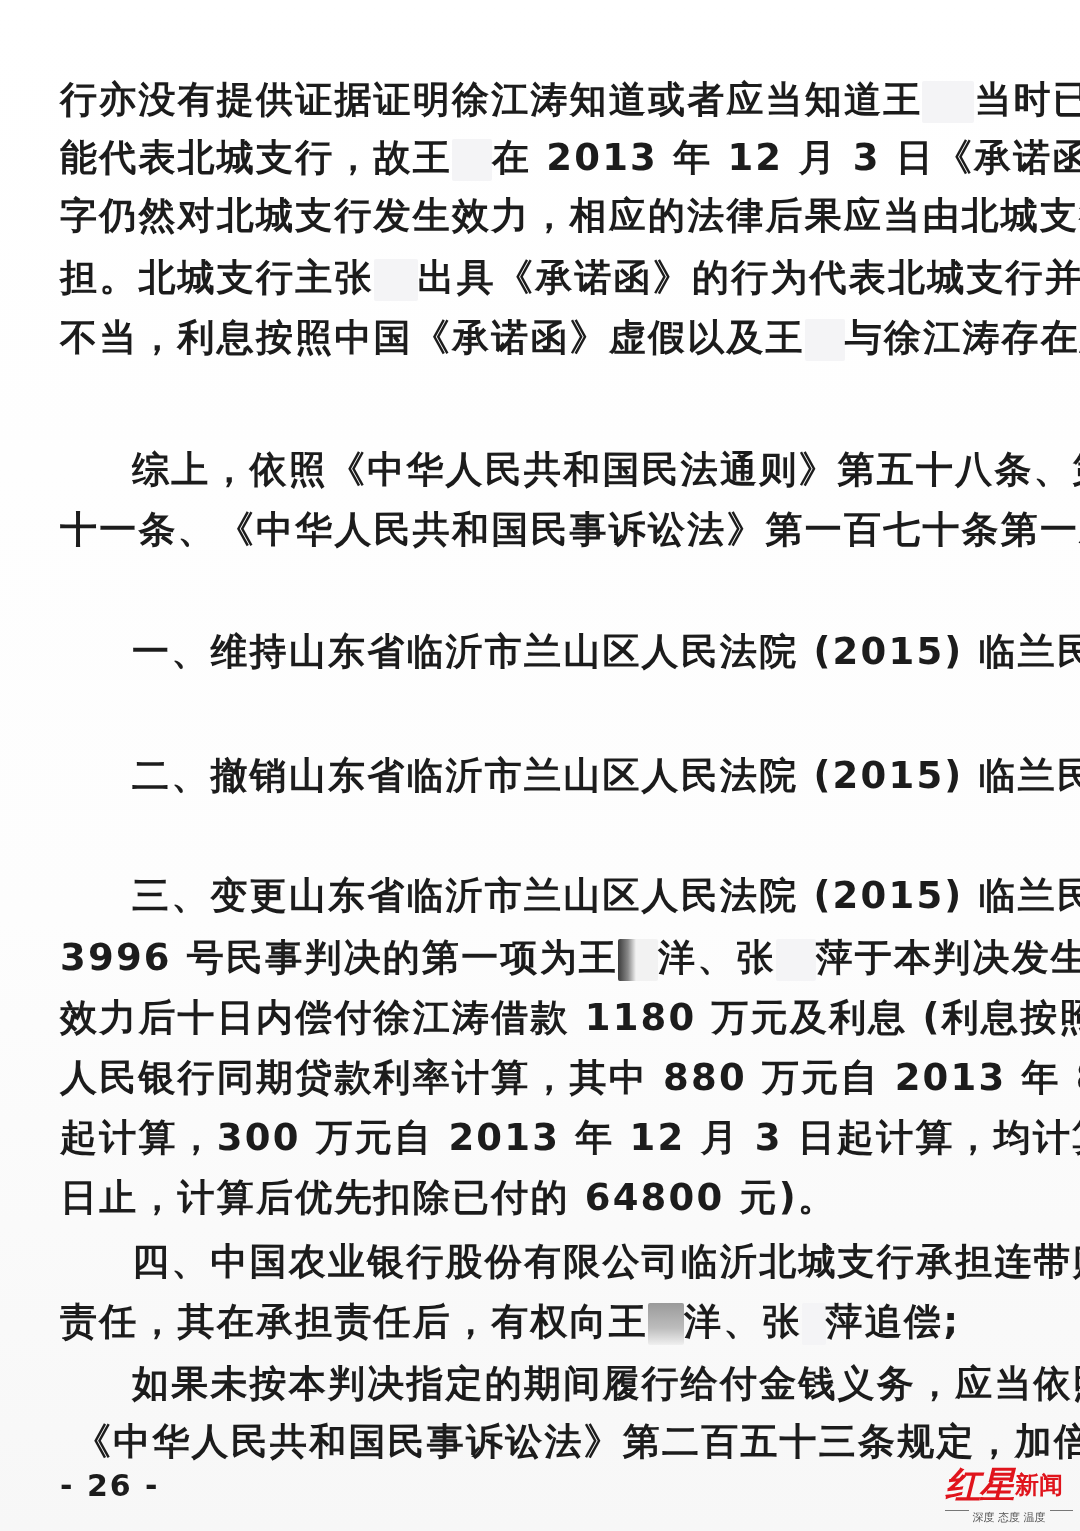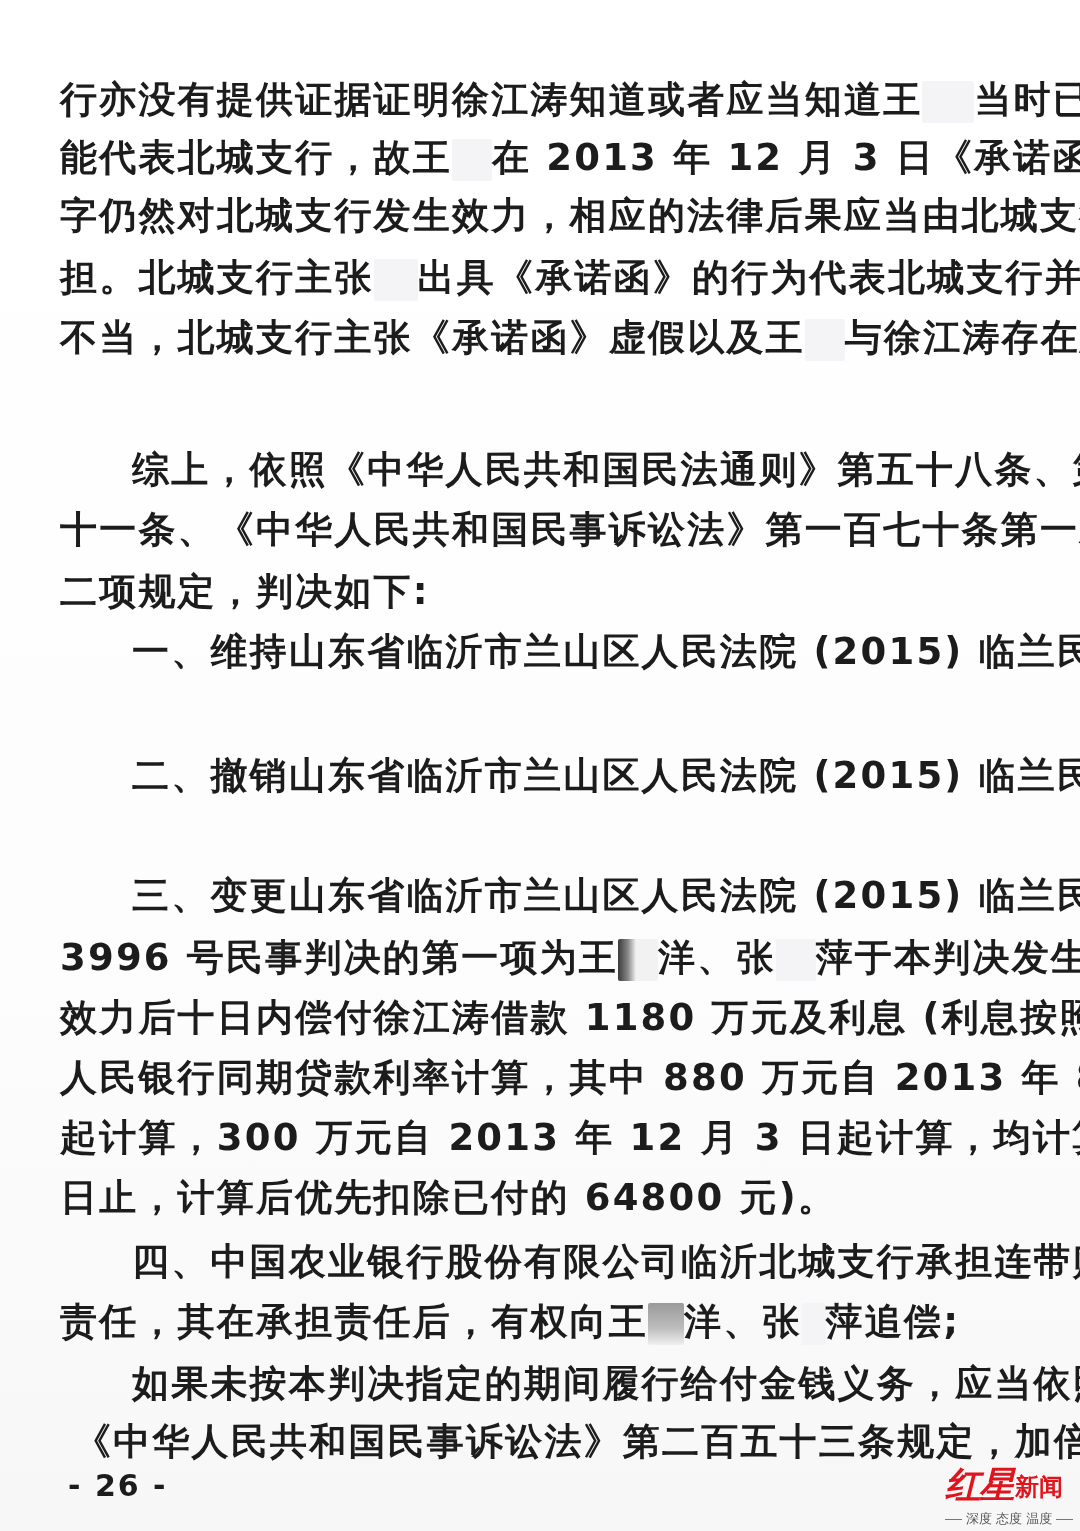--- a/index.html
+++ b/index.html
@@ -123,7 +123,7 @@
   </div>
 
   <div class="line" style="top:308px">
-    <span>不当，北城支行主张《承诺函》虚假以及王</span><span class="redact" style="width:40px"></span><span>与徐江涛存在恶意</span>
+    <span>不当，利息按照中国《承诺函》虚假以及王</span><span class="redact" style="width:40px"></span><span>与徐江涛存在恶意</span>
   </div>
 
 

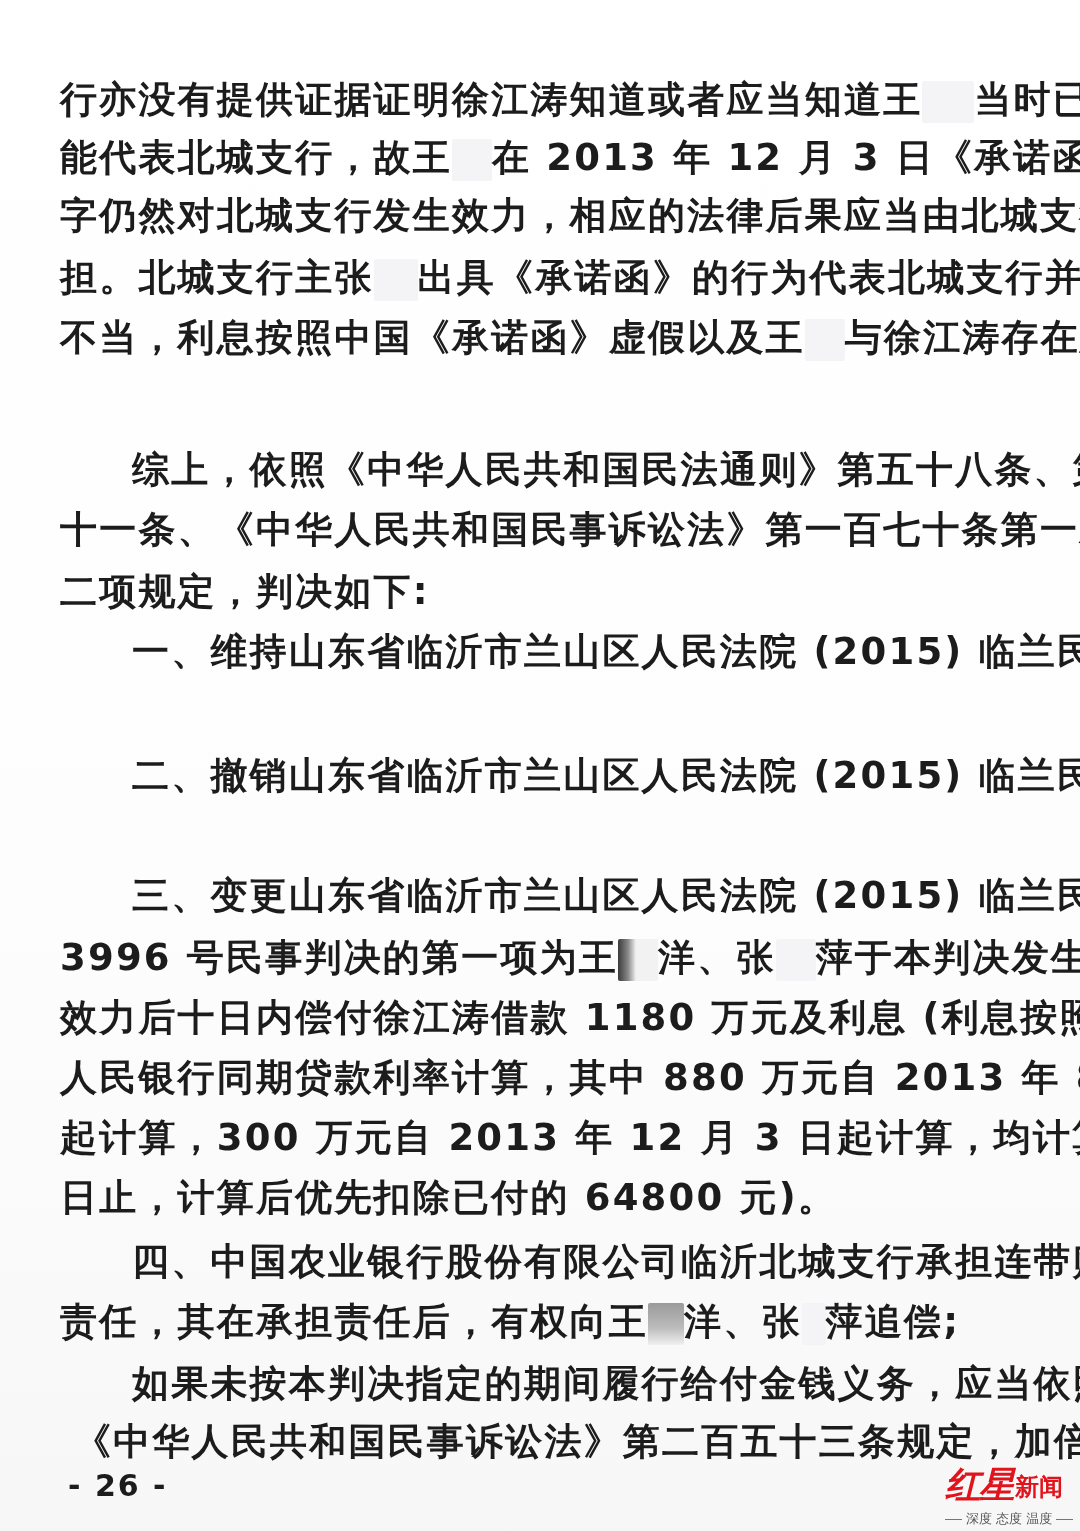--- a/index.html
+++ b/index.html
@@ -135,9 +135,6 @@
     <span>十一条、《中华人民共和国民事诉讼法》第一百七十条第一款第</span>
   </div>
 
-  <div class="line" style="top:562px">
-    <span>二项规定，判决如下:</span>
-  </div>
 
   <div class="line indent" style="top:622px">
     <span>一、维持山东省临沂市兰山区人民法院 (2015) 临兰民初字第</span>

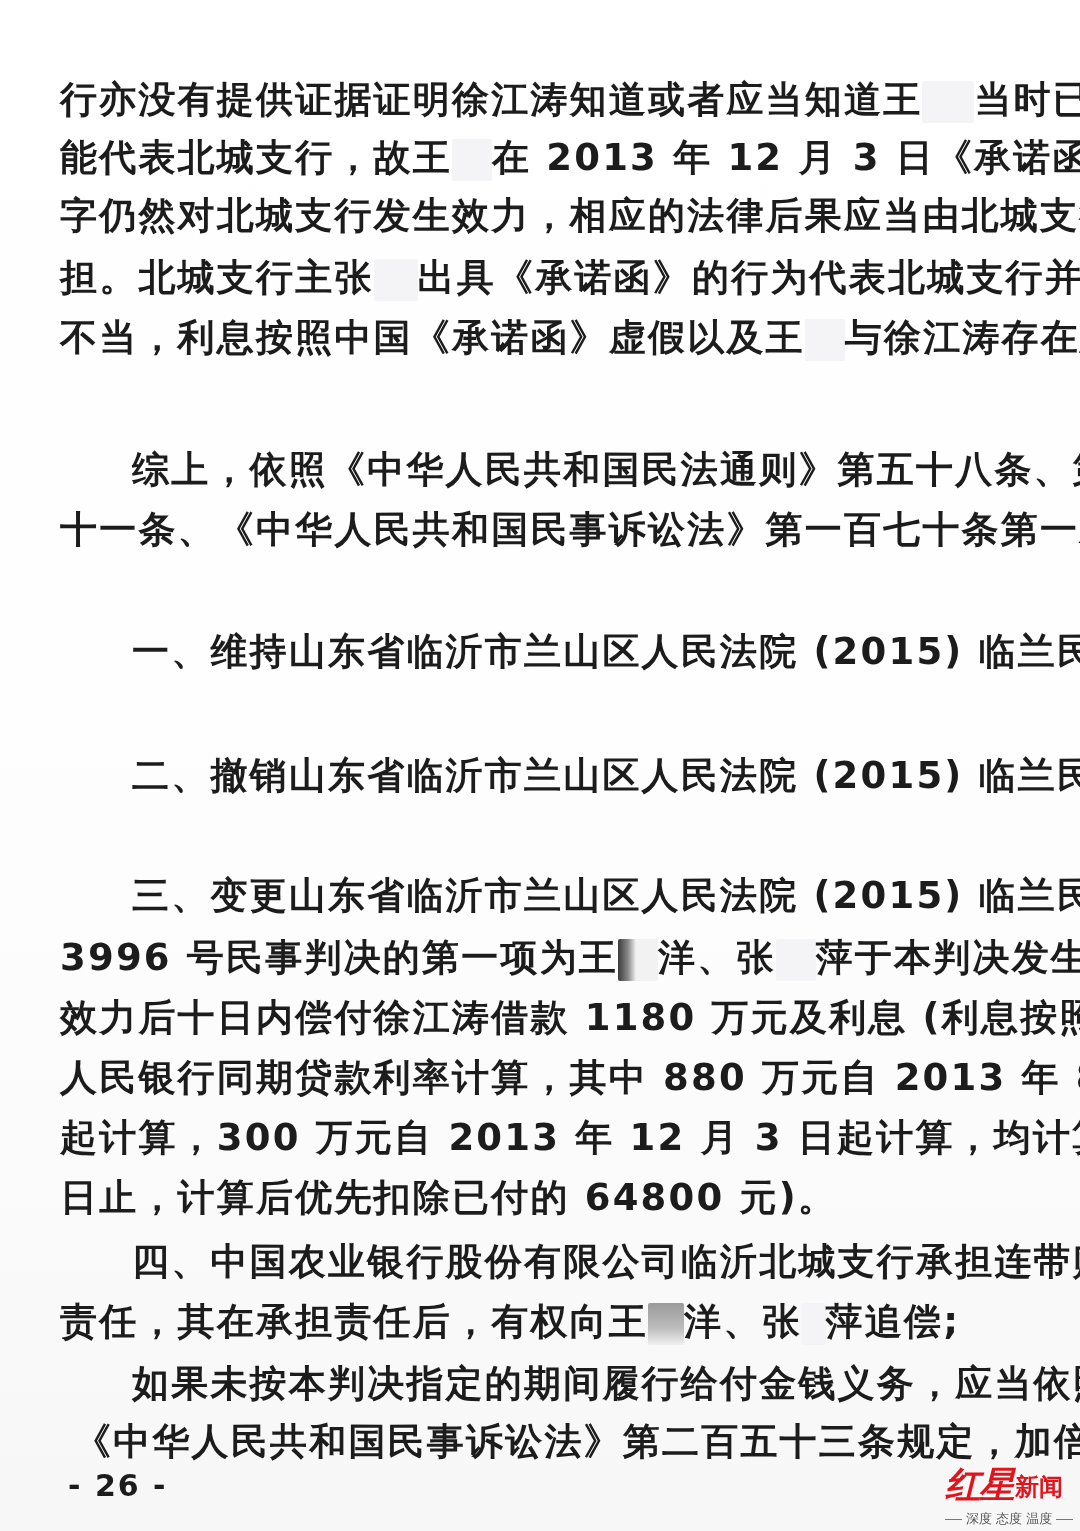--- a/index.html
+++ b/index.html
@@ -50,7 +50,7 @@
     }
     .page-num {
       position: absolute;
-      left: 68px;
+      left: 60px;
       top: 1468px;
       font-size: 30px;
       letter-spacing: 2px;

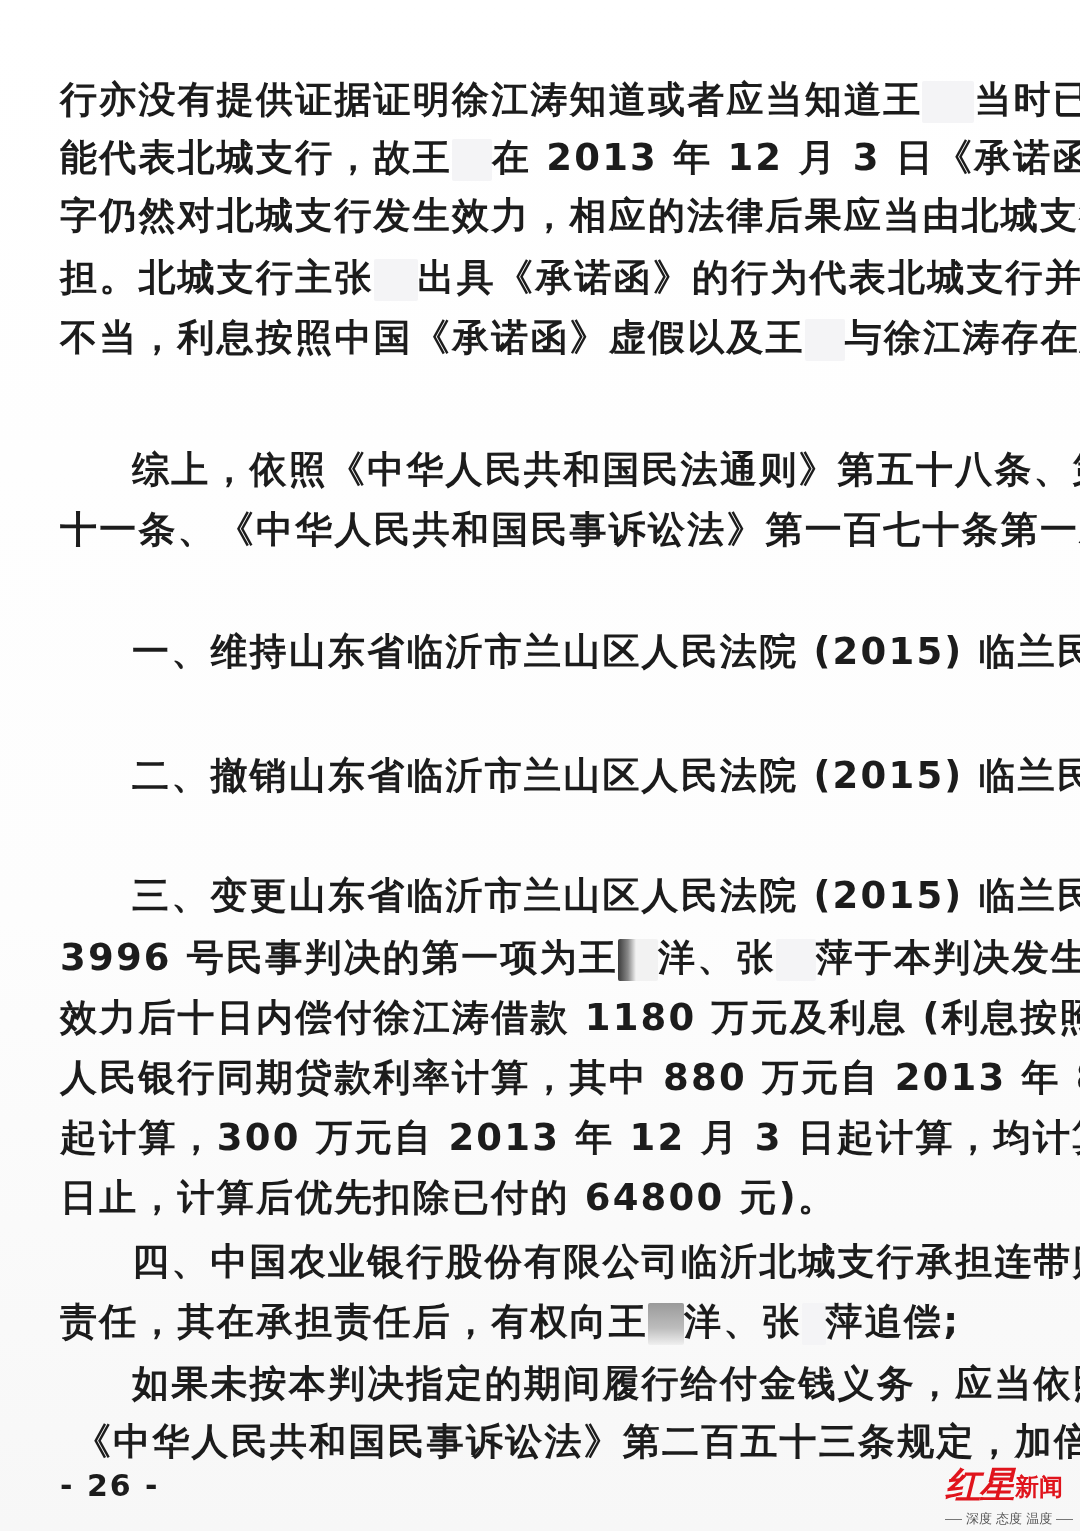--- a/index.html
+++ b/index.html
@@ -66,7 +66,7 @@
     }
     .wm-main {
       display: flex;
-      align-items: center;
+      align-items: flex-start;
       height: 44px;
     }
     .wm-red {

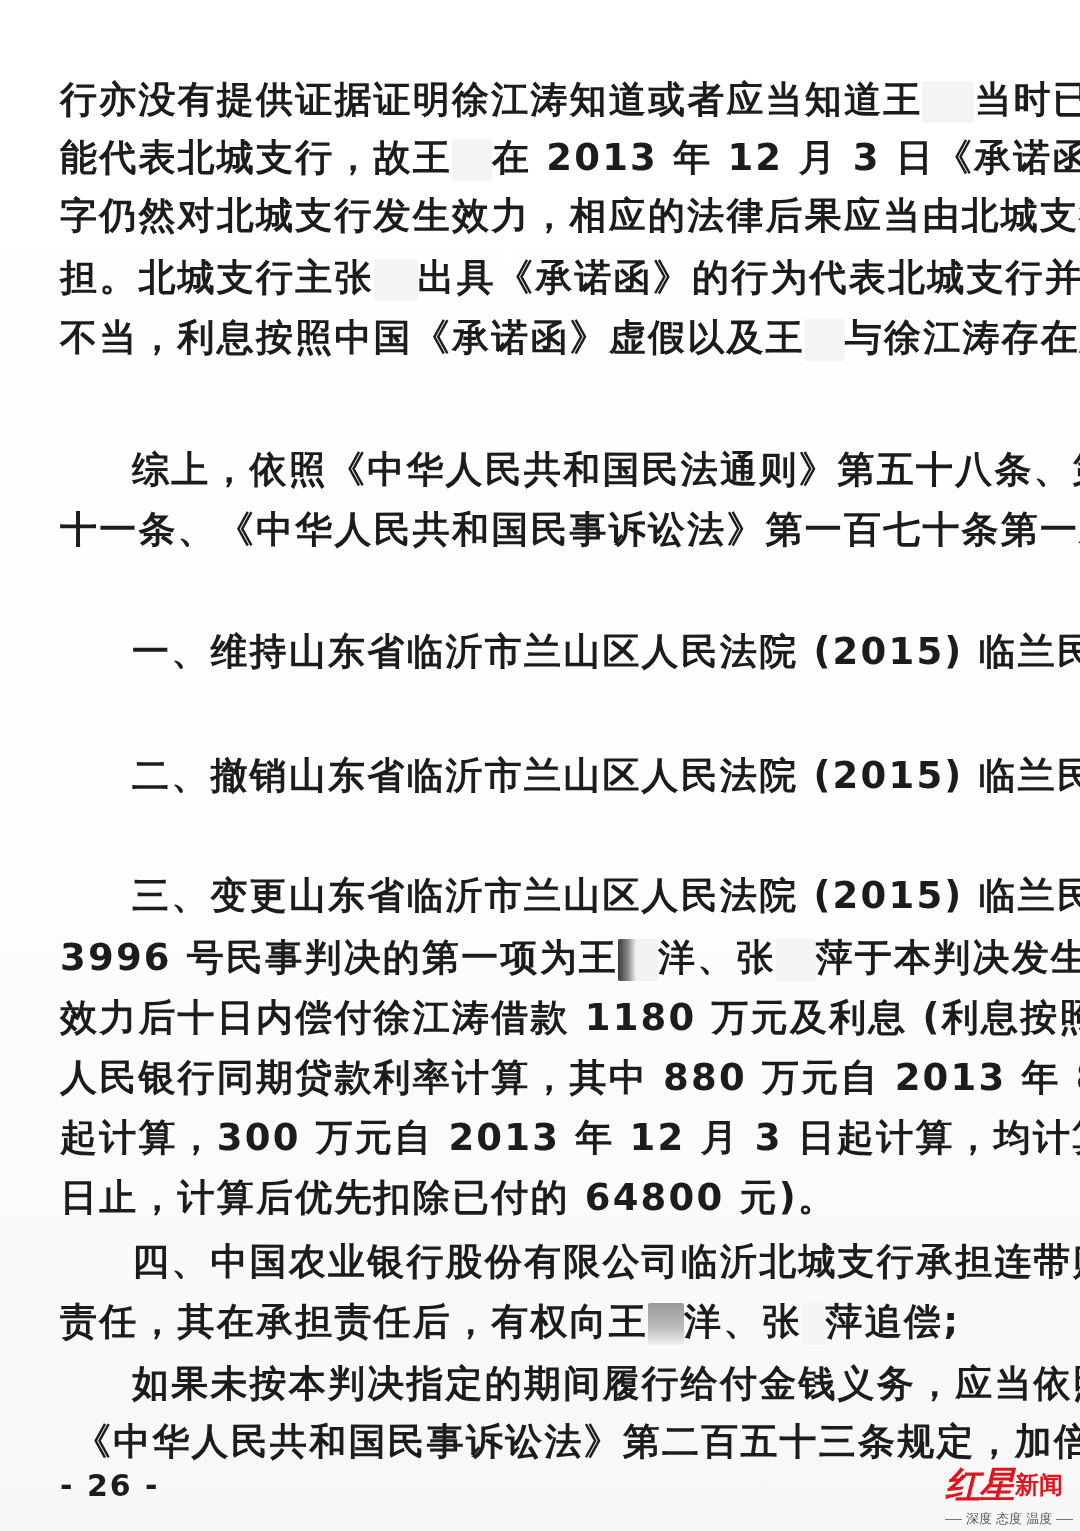--- a/index.html
+++ b/index.html
@@ -89,8 +89,7 @@
     }
     .wm-tag {
       display: flex;
-      align-items: center;
-      font-size: 13px;
+      font-size: 11px;
       color: #555;
       margin-top: 4px;
       gap: 4px;

